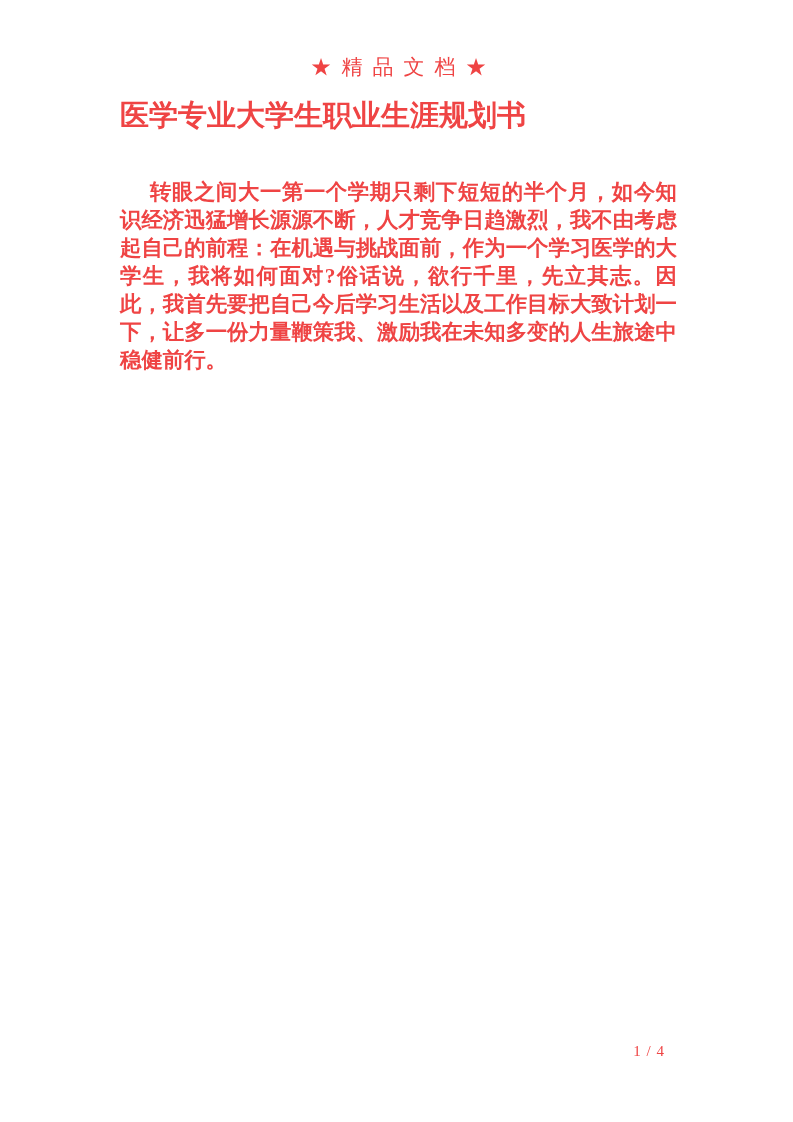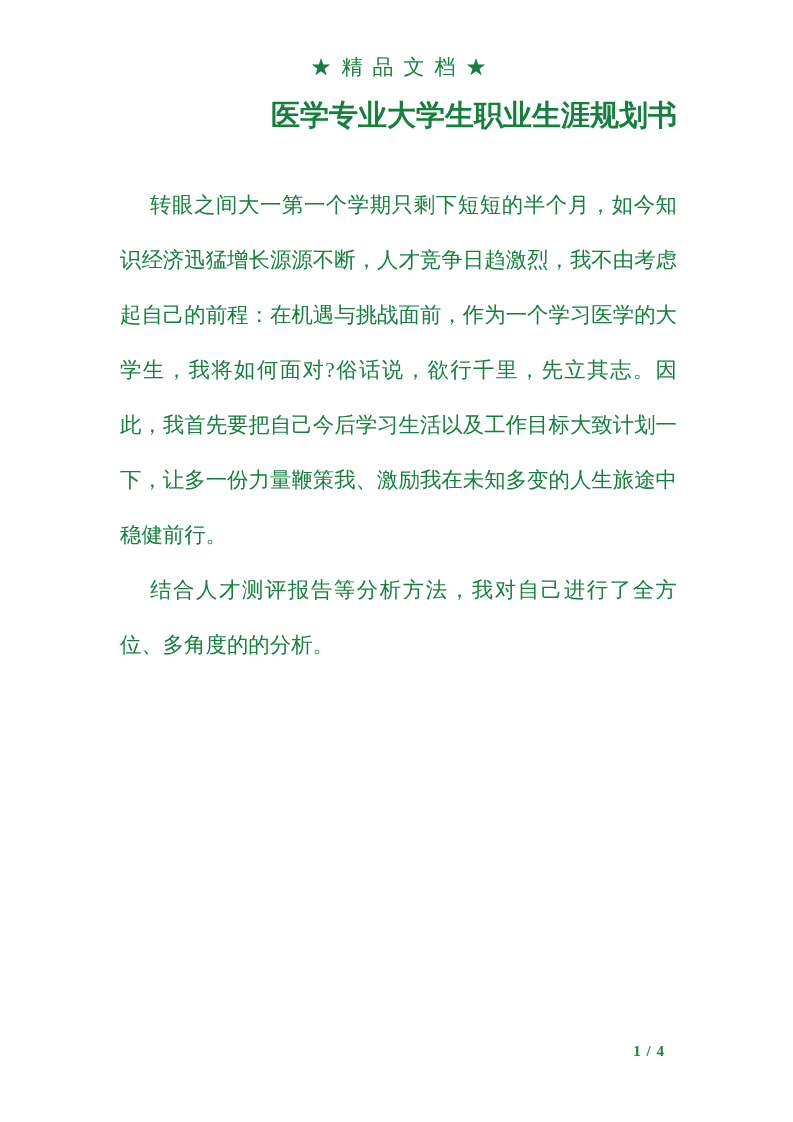--- a/index.html
+++ b/index.html
@@ -12,7 +12,7 @@
     width: 793px;
     height: 1122px;
     background: #ffffff;
-    color: #15803d;
+    color: #ef4444;
     font-family: "Liberation Serif", "DejaVu Serif", serif;
     overflow: hidden;
     box-sizing: border-box;

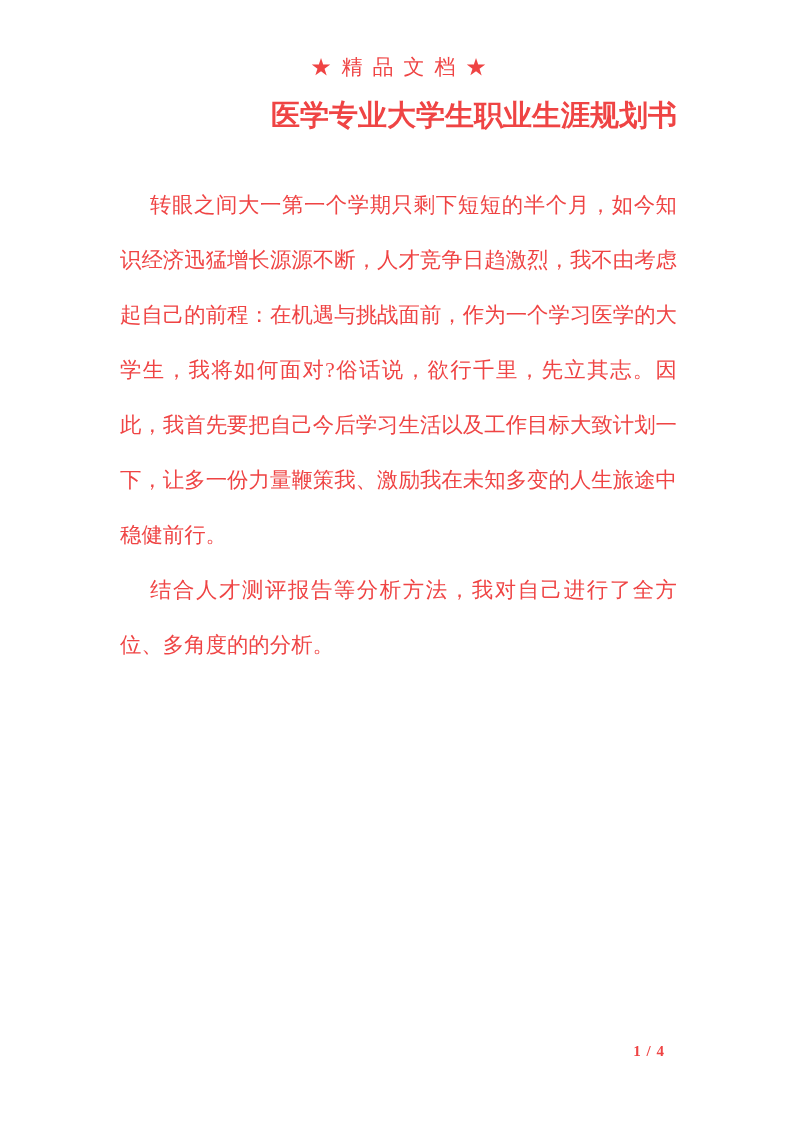--- a/index.html
+++ b/index.html
@@ -29,7 +29,7 @@
   }
   .doc-title {
     margin-top: 17px;
-    text-align: right;
+    text-align: left;
     font-size: 29px;
     font-weight: bold;
     line-height: 40px;

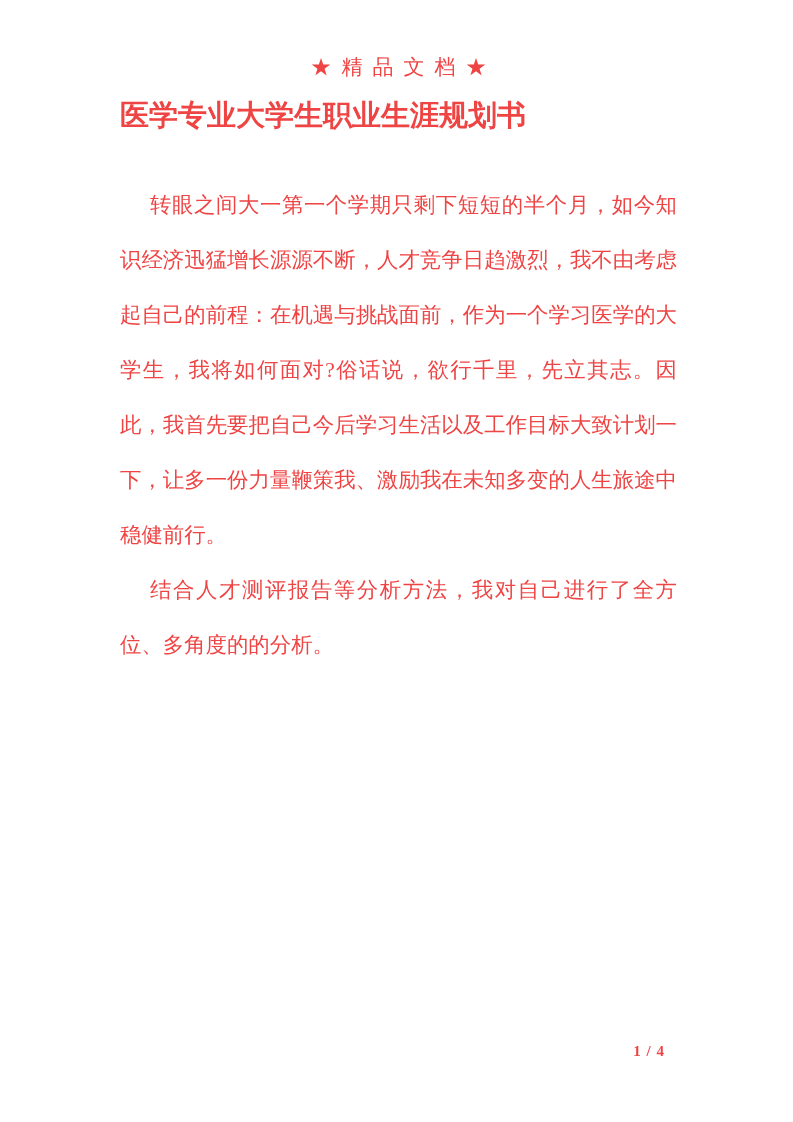--- a/index.html
+++ b/index.html
@@ -41,11 +41,12 @@
   .para {
     margin: 0;
     font-size: 21.4px;
-    line-height: 55px;
+    line-height: 28px;
     text-align: justify;
     text-justify: inter-character;
     text-indent: 30px;
     word-break: break-all;
+    font-weight: bold;
   }
   .page-footer {
     position: absolute;

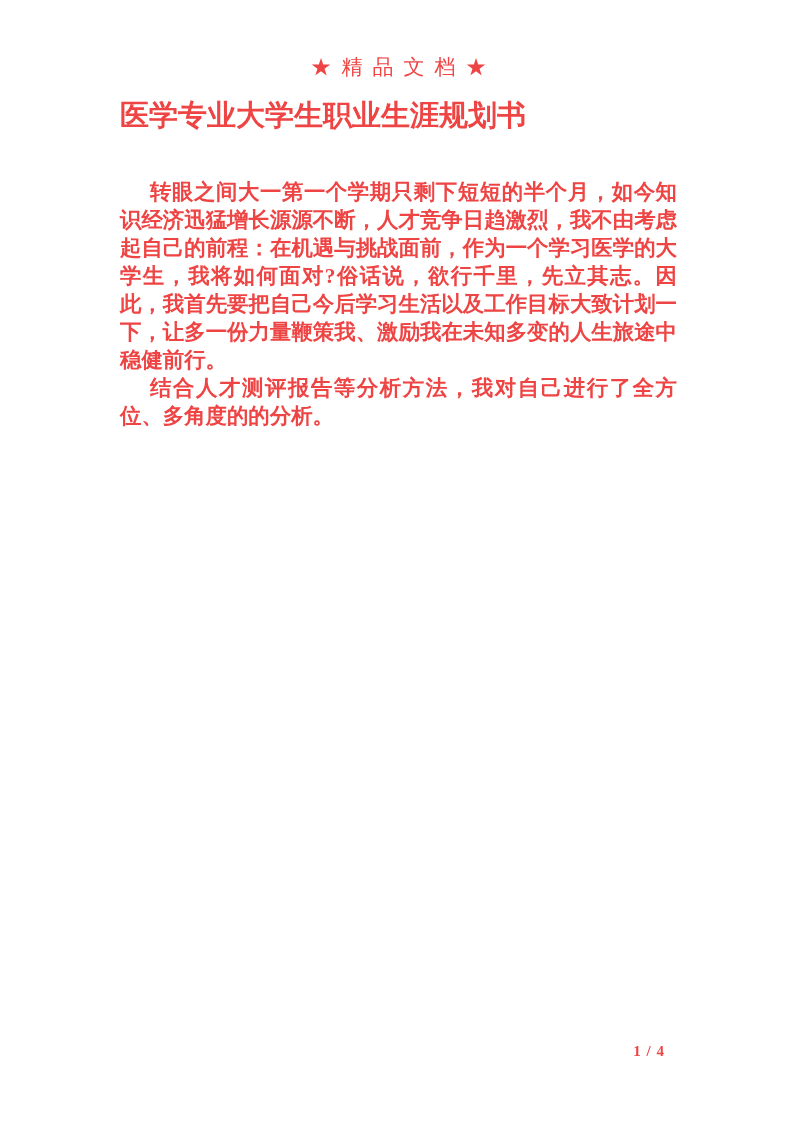--- a/index.html
+++ b/index.html
@@ -68,7 +68,6 @@
 
   <div class="doc-body">
     <p class="para">转眼之间大一第一个学期只剩下短短的半个月，如今知识经济迅猛增长源源不断，人才竞争日趋激烈，我不由考虑起自己的前程：在机遇与挑战面前，作为一个学习医学的大学生，我将如何面对?俗话说，欲行千里，先立其志。因此，我首先要把自己今后学习生活以及工作目标大致计划一下，让多一份力量鞭策我、激励我在未知多变的人生旅途中稳健前行。</p>
-    <p class="para">结合人才测评报告等分析方法，我对自己进行了全方位、多角度的的分析。</p>
   </div>
 
   <div class="page-footer">1 / 4</div>

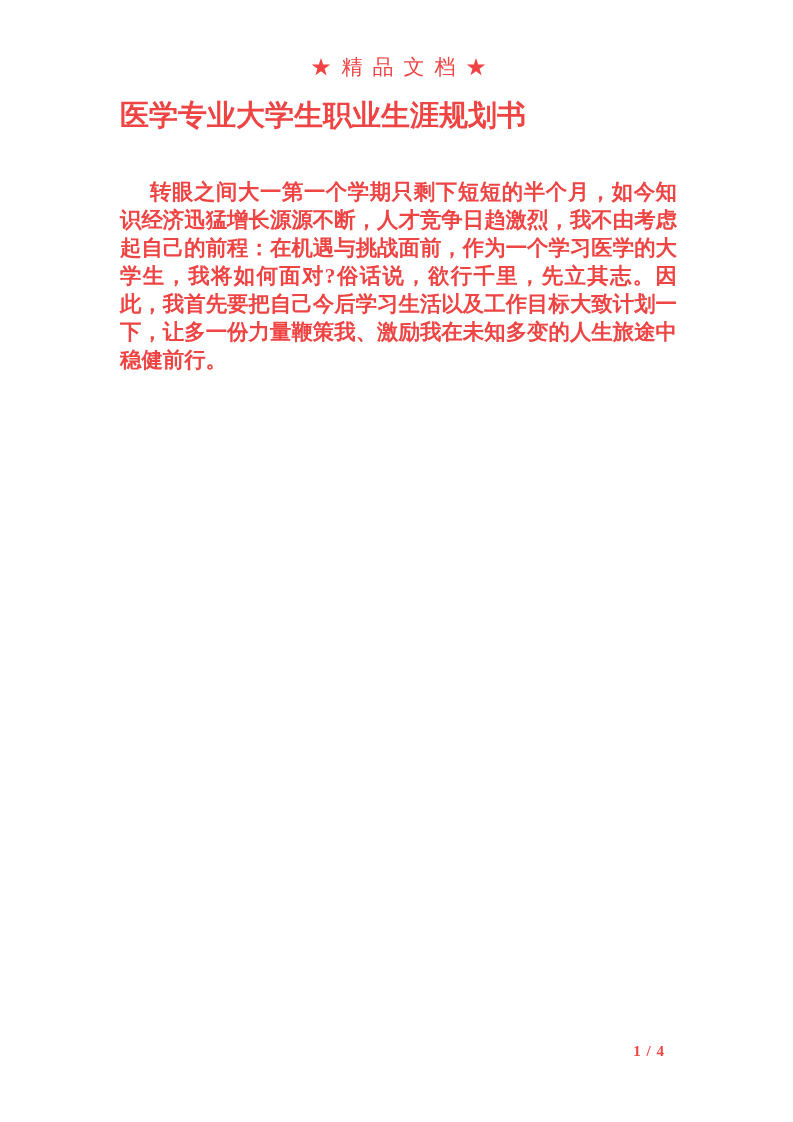--- a/index.html
+++ b/index.html
@@ -53,7 +53,7 @@
     top: 1043px;
     right: 128px;
     font-size: 15px;
-    font-weight: bold;
+    font-weight: normal;
     letter-spacing: 1px;
   }
 </style>

